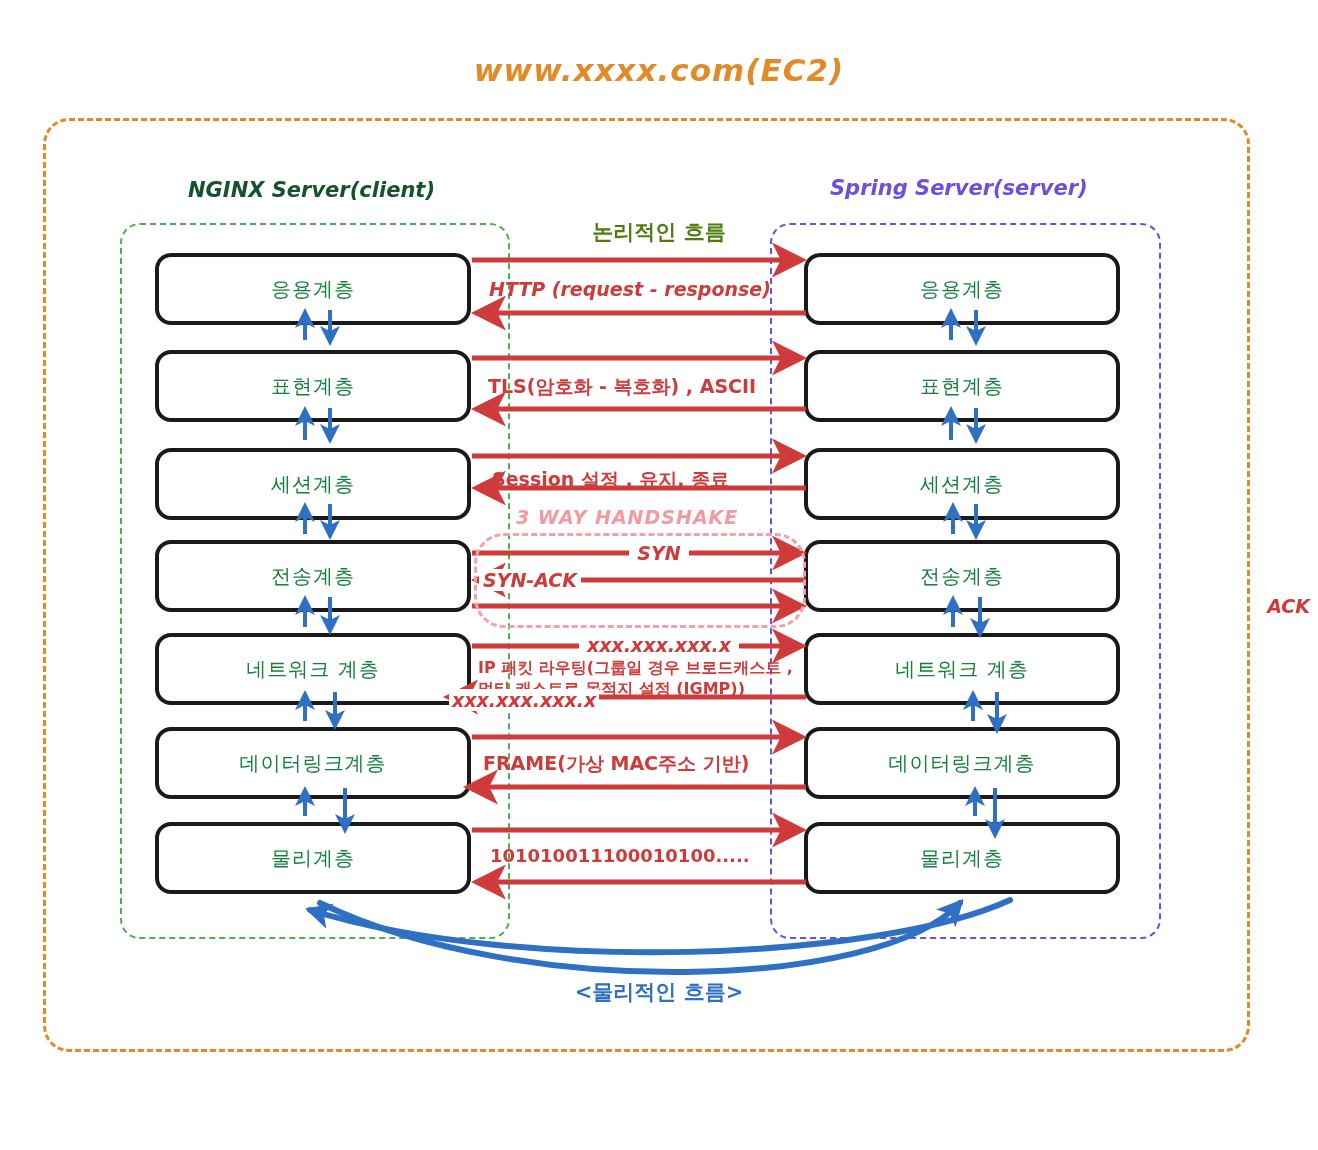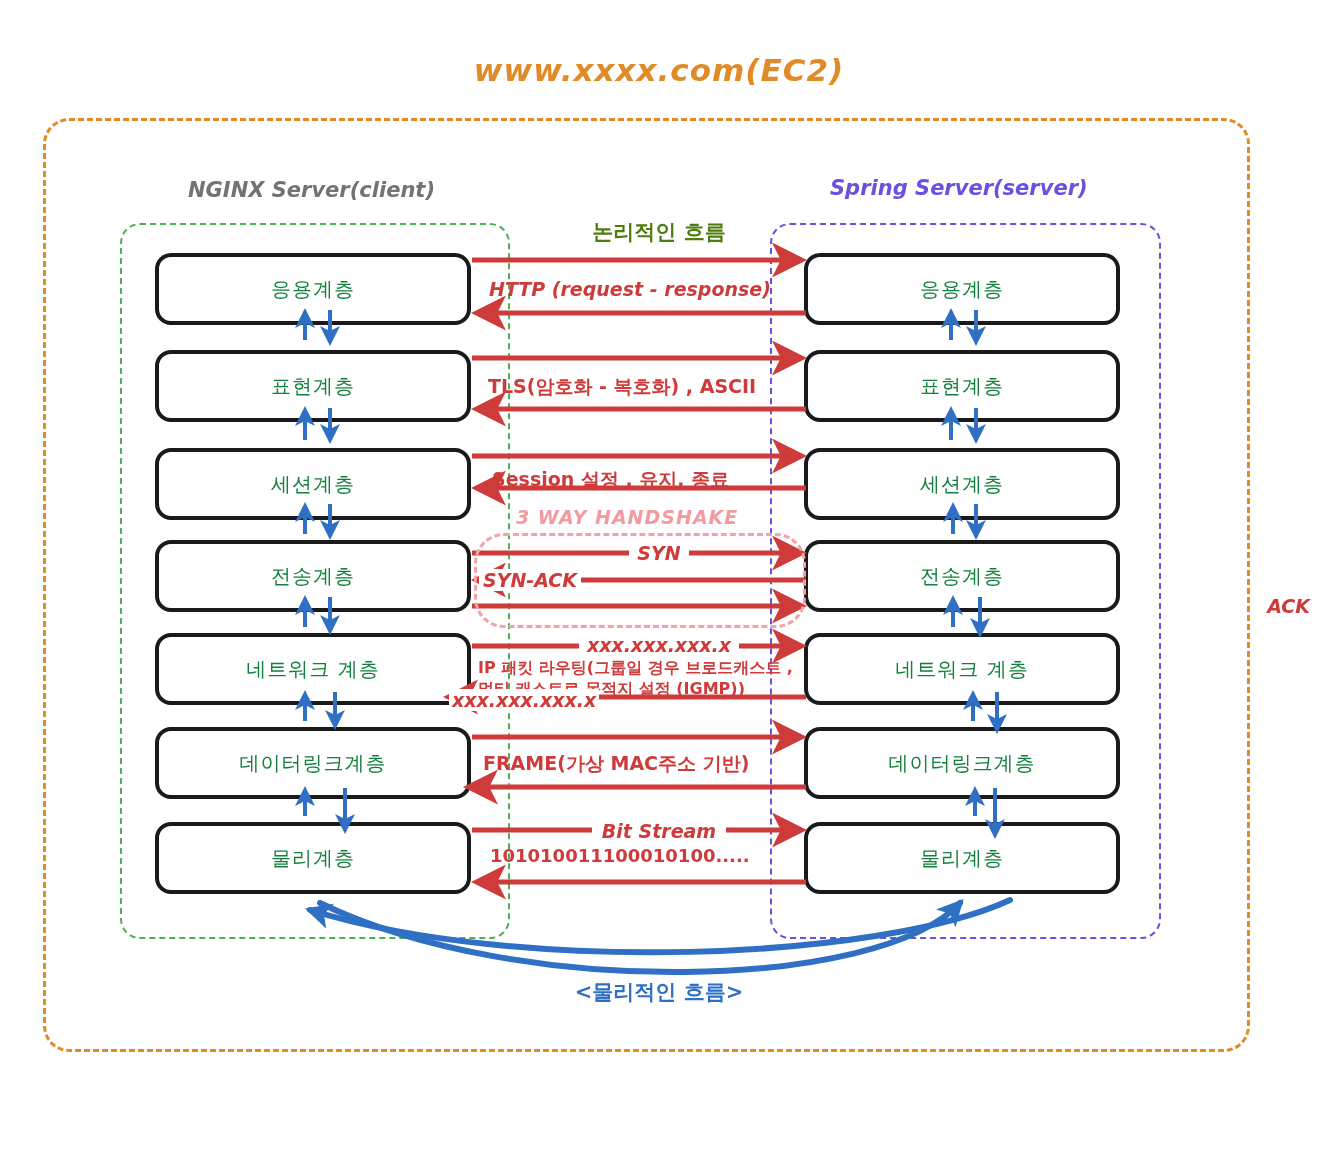--- a/index.html
+++ b/index.html
@@ -31,7 +31,7 @@
 
   .side-label{position:absolute;font-size:21px;font-weight:bold;font-style:italic;
     white-space:nowrap;}
-  .side-label.client{left:188px;top:178px;color:#737373;}
+  .side-label.client{left:188px;top:178px;color:#14532d;}
   .side-label.server{left:830px;top:176px;color:#6b4fe0;}
 
   

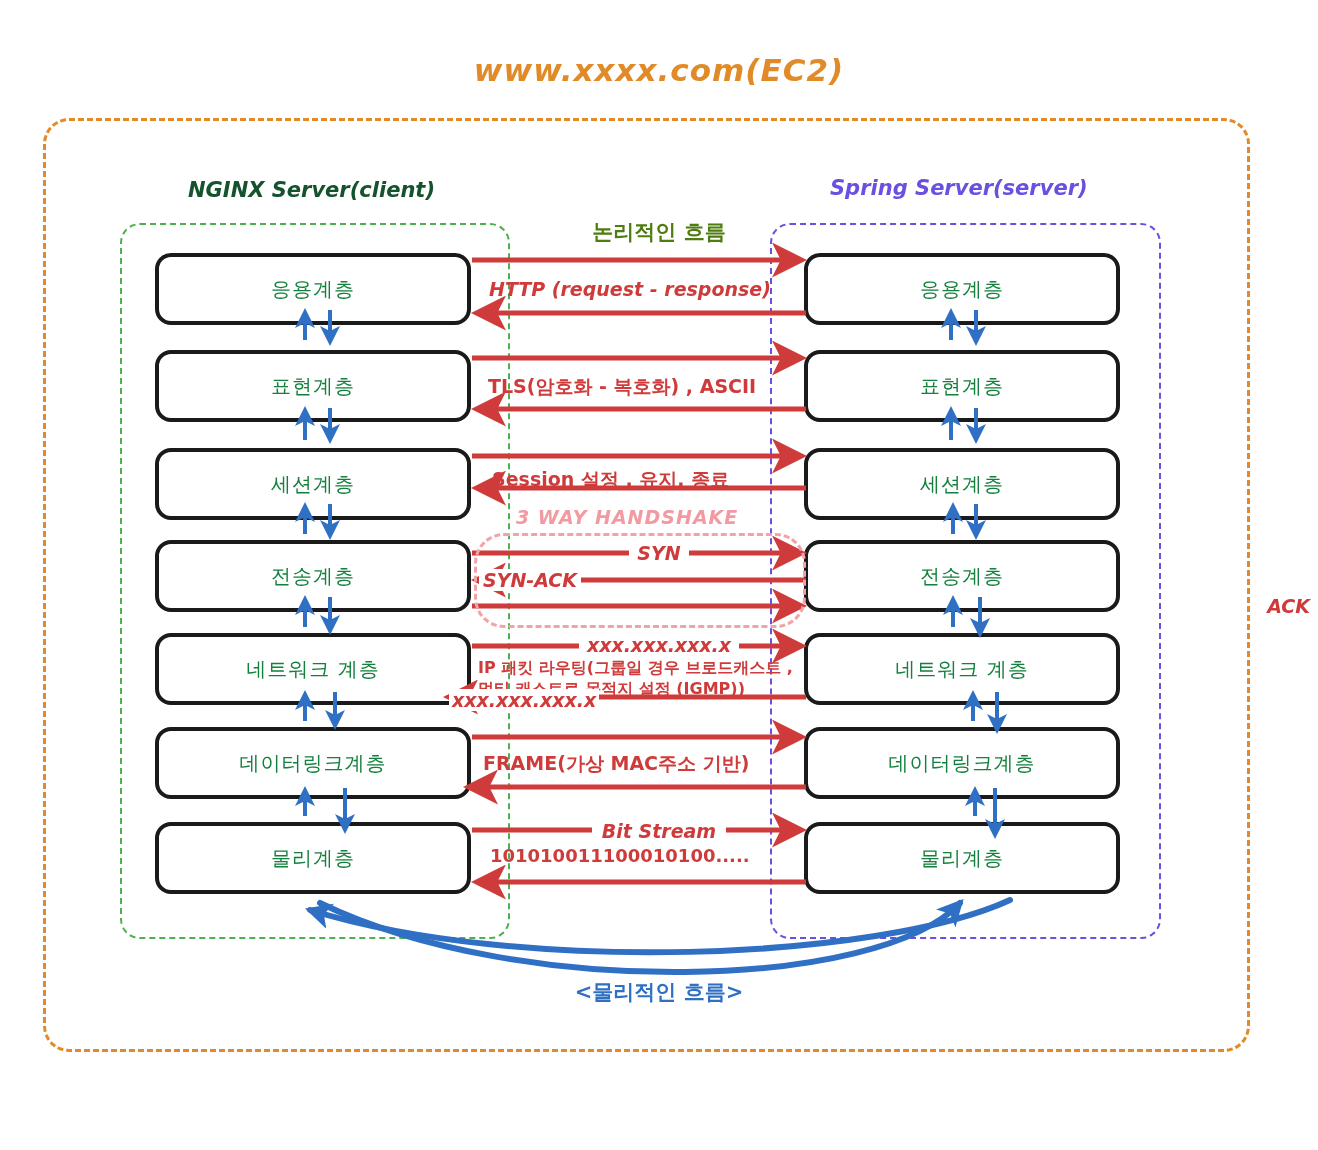--- a/index.html
+++ b/index.html
@@ -202,9 +202,6 @@
 
   <div class="mid-text ko" style="left:483px;top:751px;width:320px">FRAME(가상 MAC주소 기반)</div>
 
-  <div class="mid-text" style="left:0;top:820px;width:1318px;text-align:center">
-    <span style="background:#fff;padding:0 10px">Bit Stream</span>
-  </div>
   <div class="mid-text ko" style="left:490px;top:845px;width:310px;font-size:18px">101010011100010100.....</div>
 
   <div class="phys-label">&lt;물리적인 흐름&gt;</div>

